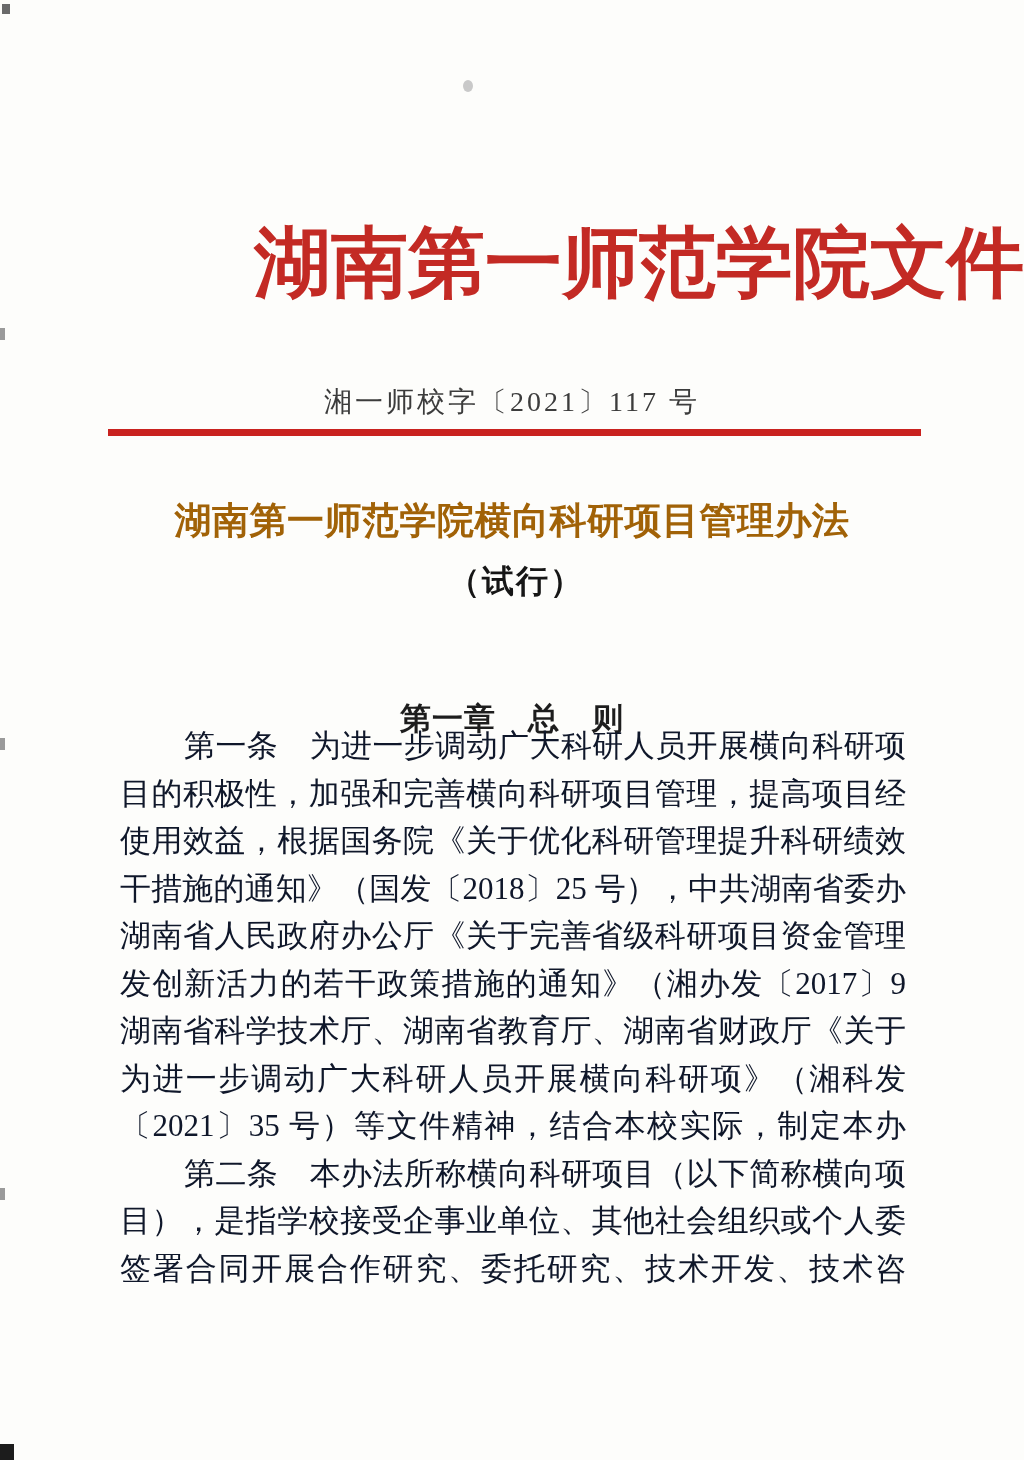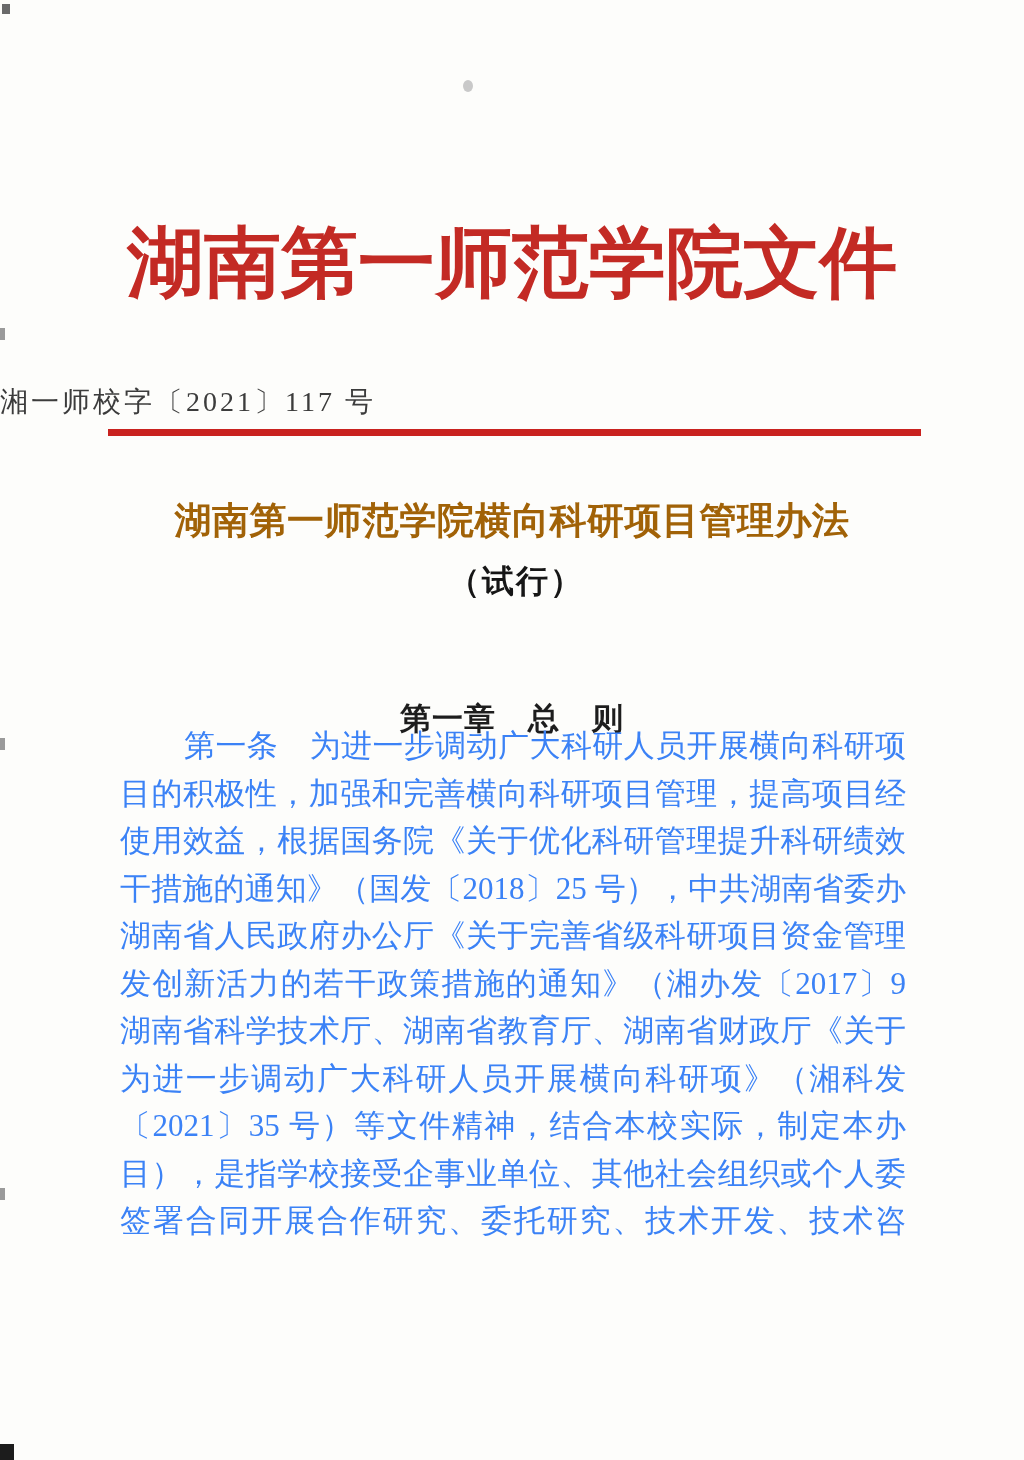--- a/index.html
+++ b/index.html
@@ -19,7 +19,7 @@
     top: 212px;
     left: 0;
     width: 100%;
-    text-align: center;
+    text-align: right;
     font-size: 77px;
     font-weight: bold;
     color: #c32a24;

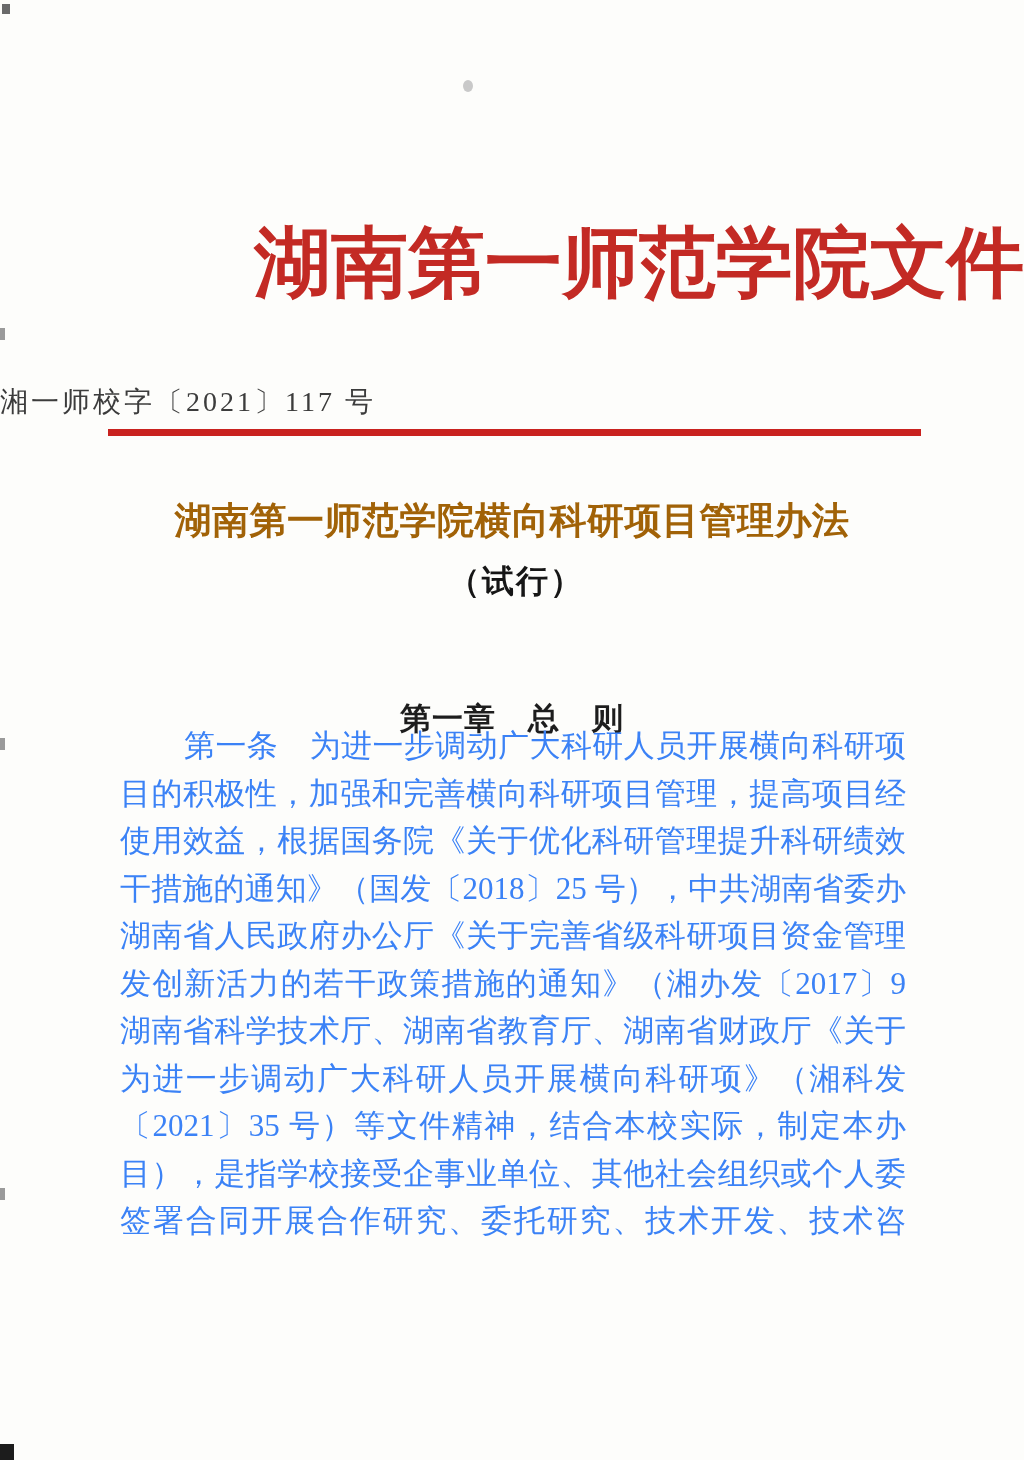--- a/index.html
+++ b/index.html
@@ -32,7 +32,7 @@
     top: 383px;
     left: 0;
     width: 100%;
-    text-align: left;
+    text-align: center;
     font-size: 28px;
     color: #3c3c3c;
     letter-spacing: 3px;

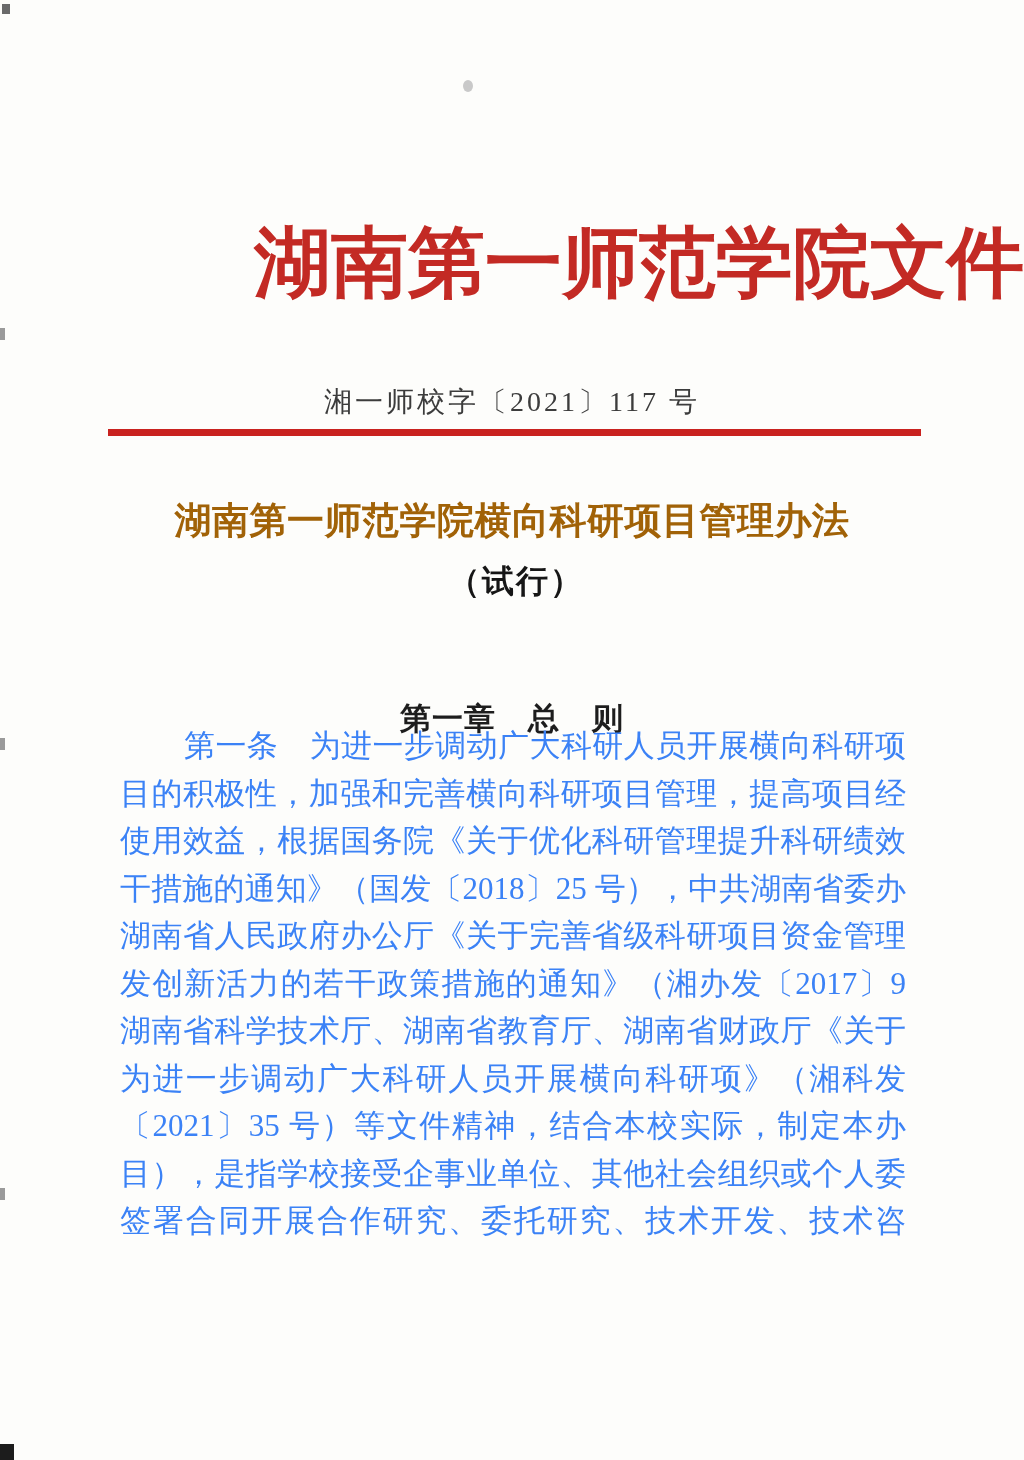--- a/index.html
+++ b/index.html
@@ -93,7 +93,7 @@
     top: 722px;
     left: 120px;
     width: 786px;
-    color: #3b82f6;
+    color: #0f172a;
   }
   .body-line {
     font-size: 31px;

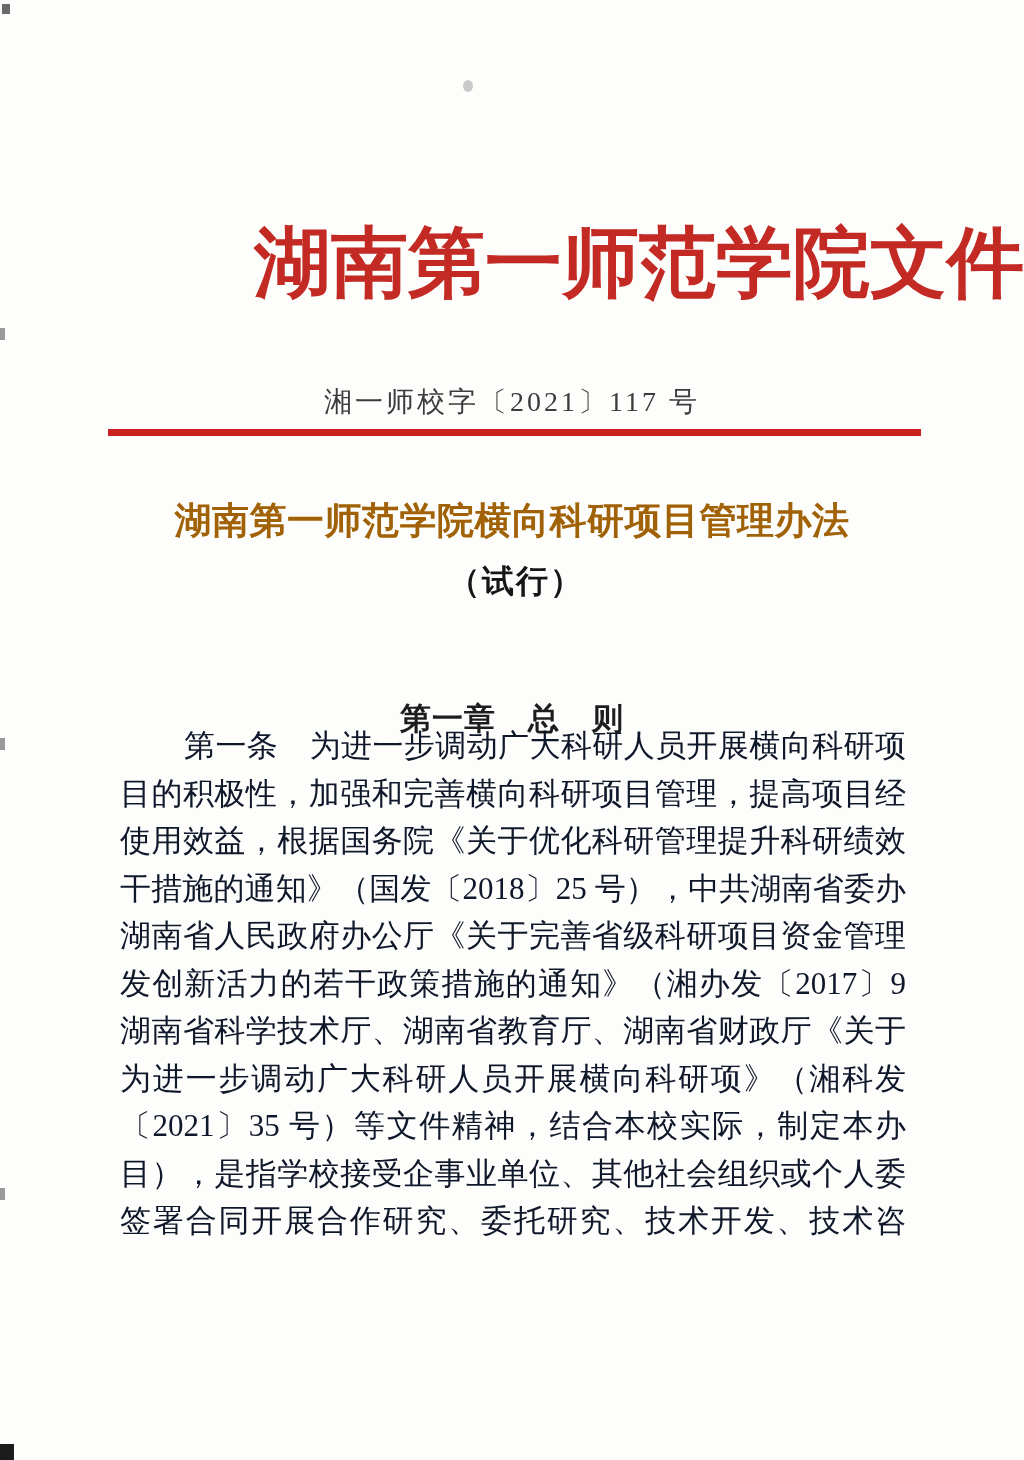--- a/index.html
+++ b/index.html
@@ -145,6 +145,7 @@
   <div class="body-line">湖南省科学技术厅、湖南省教育厅、湖南省财政厅《关于加</div>
   <div class="body-line">为进一步调动广大科研人员开展横向科研项》（湘科发</div>
   <div class="body-line">〔2021〕35 号）等文件精神，结合本校实际，制定本办法。</div>
+  <div class="body-line indent">第二条　本办法所称横向科研项目（以下简称横向项</div>
   <div class="body-line">目），是指学校接受企事业单位、其他社会组织或个人委托，</div>
   <div class="body-line">签署合同开展合作研究、委托研究、技术开发、技术咨询、</div>
 </div>

